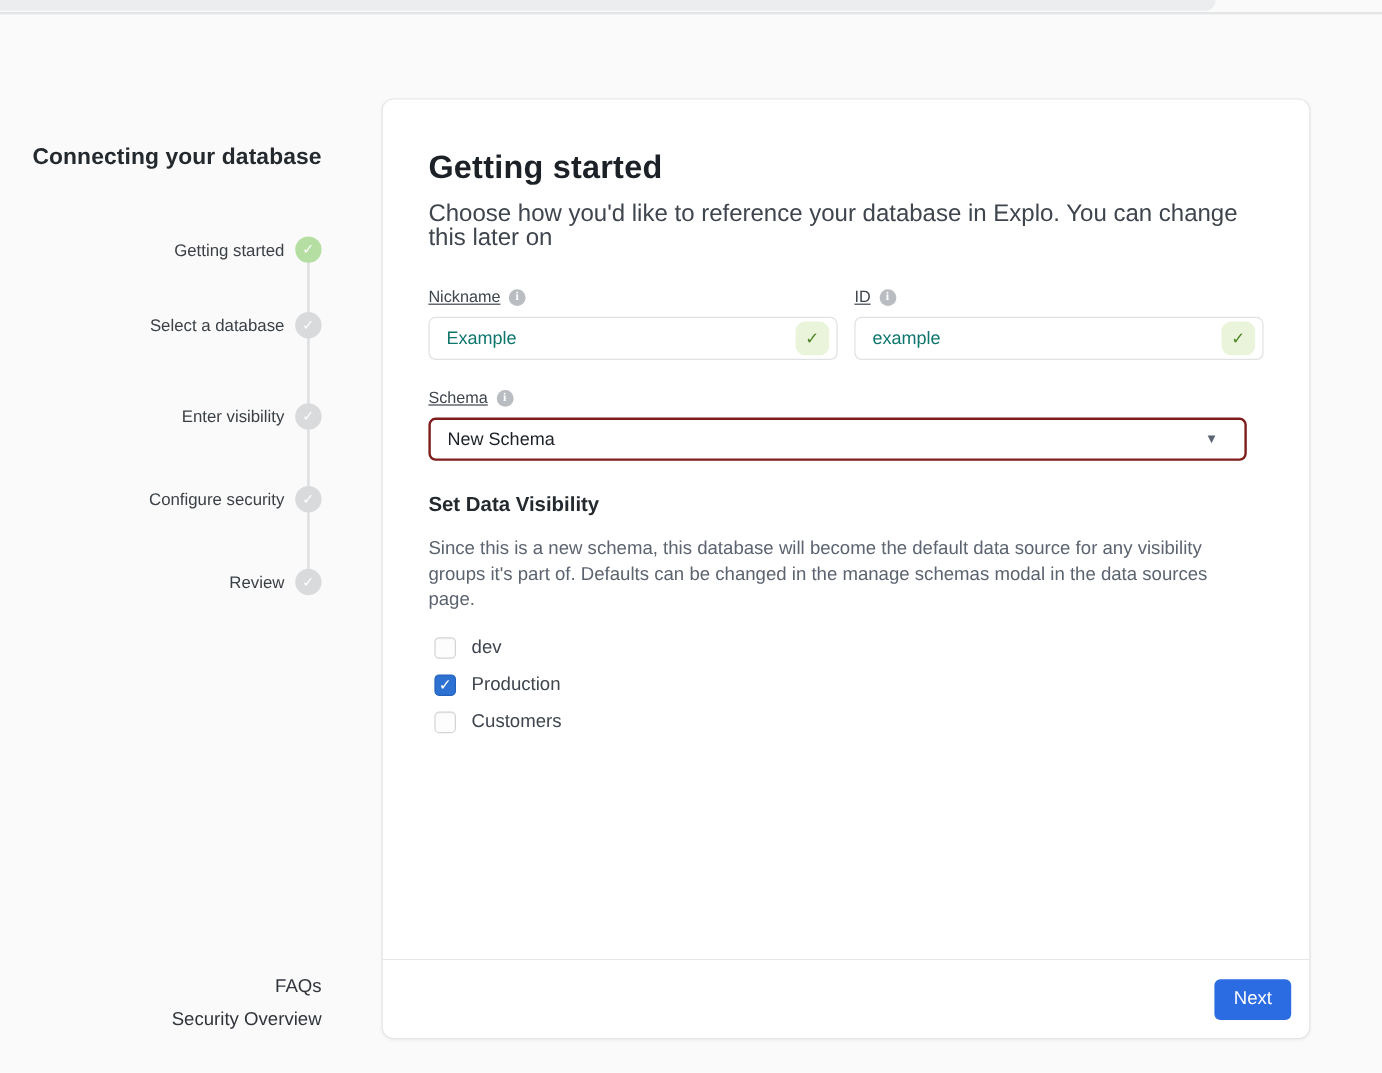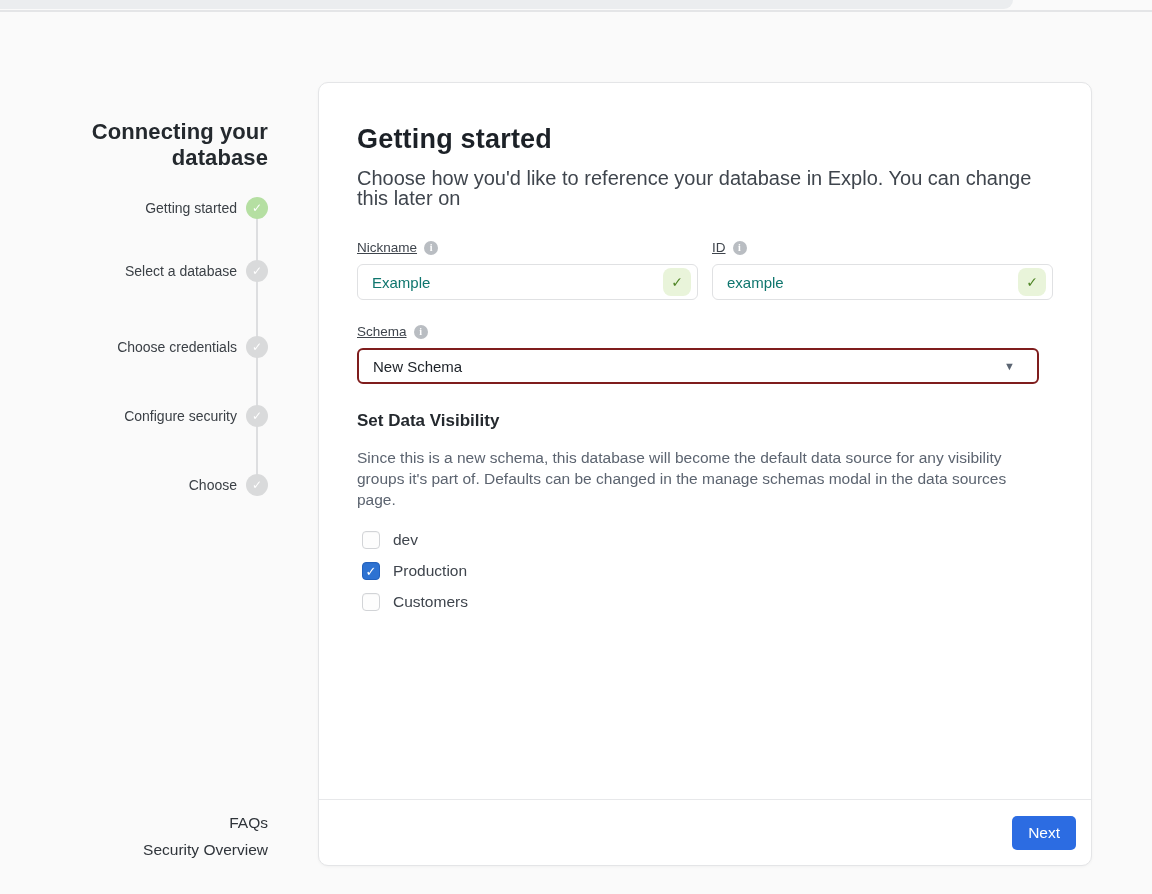--- a/index.html
+++ b/index.html
@@ -27,7 +27,7 @@
   .sidebar { position: absolute; left: 0; top: 0; width: 268px; height: 894px; }
   .sidebar-title {
     position: absolute; top: 119px; right: 0; width: 268px;
-    text-align: right; font-size: 22px; font-weight: 600; color: #24292e;
+    text-align: right; font-size: 19px; font-weight: 600; color: #24292e;
     line-height: 26px; letter-spacing: .1px;
   }
   .steps { position: absolute; top: 0; right: 0; width: 268px; }

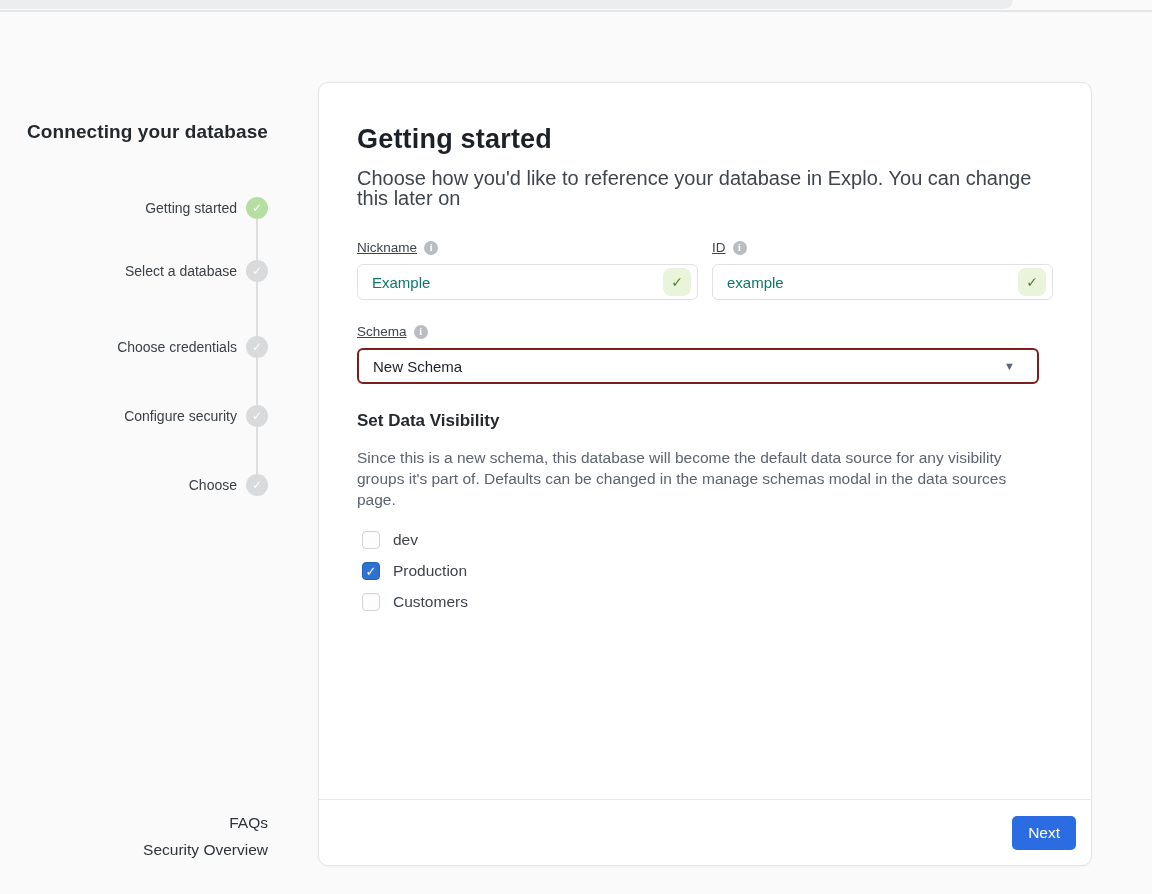--- a/index.html
+++ b/index.html
@@ -171,7 +171,7 @@
       <span class="step-dot">✓</span>
     </div>
     <div class="step step-2">
-      <span class="step-label">Choose credentials</span>
+      <span class="step-label">Enter visibility</span>
       <span class="step-dot">✓</span>
     </div>
     <div class="step step-3">

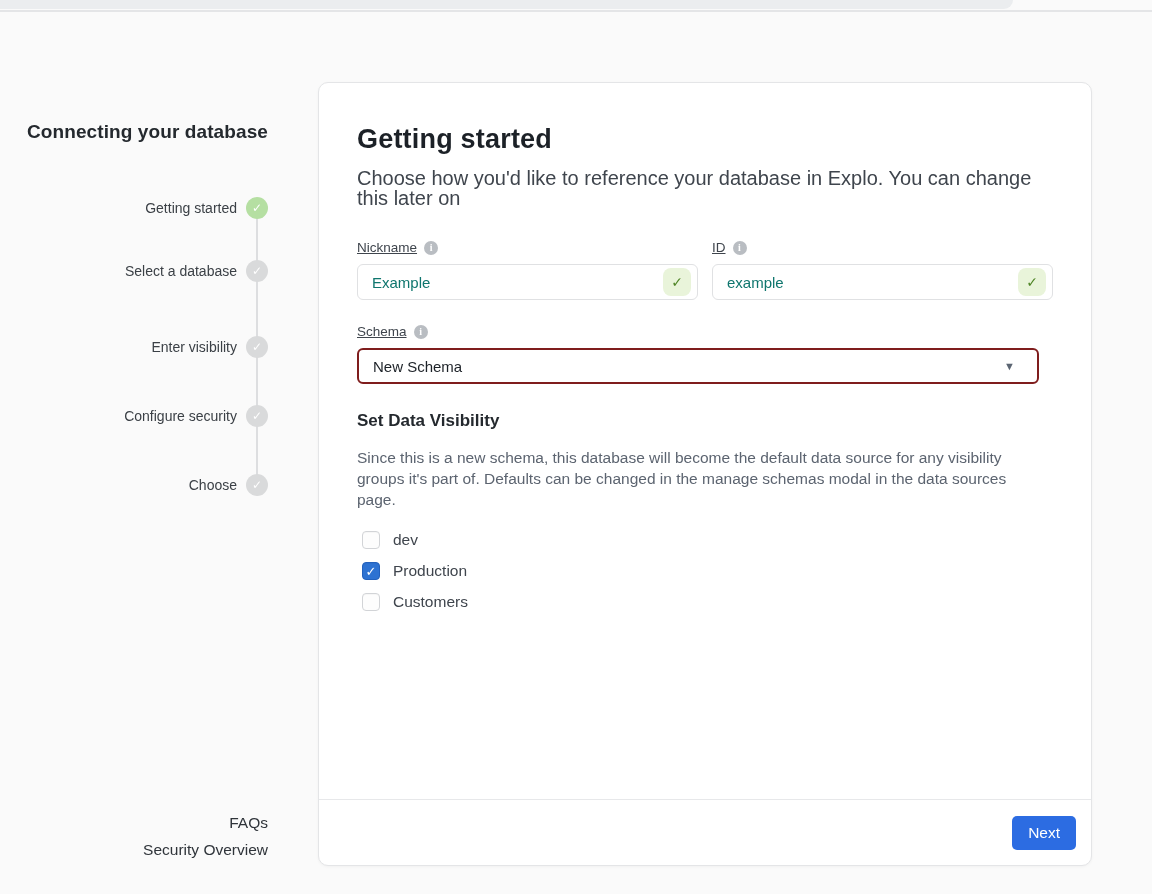--- a/index.html
+++ b/index.html
@@ -179,7 +179,7 @@
       <span class="step-dot">✓</span>
     </div>
     <div class="step step-4">
-      <span class="step-label">Choose</span>
+      <span class="step-label">Review</span>
       <span class="step-dot">✓</span>
     </div>
   </div>

